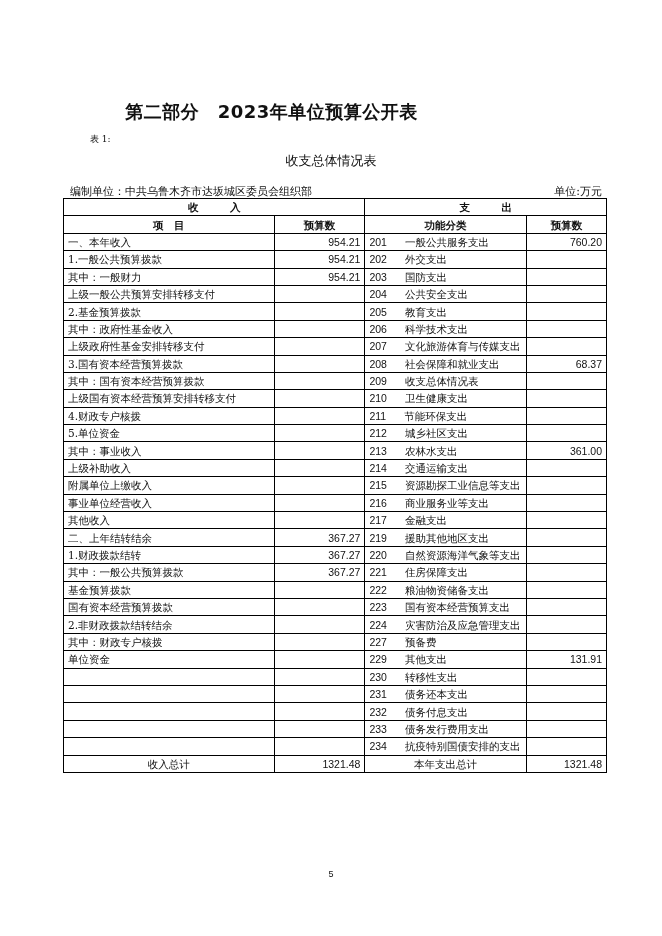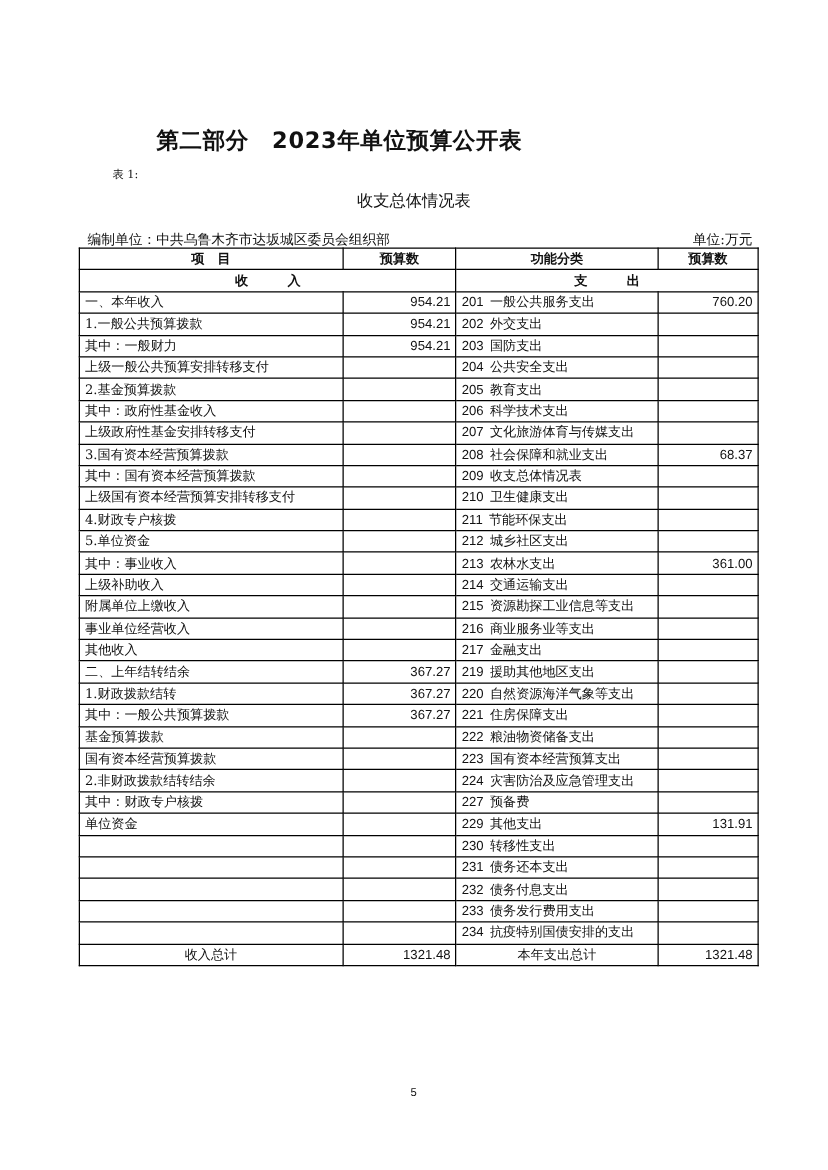--- a/index.html
+++ b/index.html
@@ -47,14 +47,14 @@
   </colgroup>
   <tbody id="tbody">
     <tr>
+      <td class="hdr" colspan="2">收　　　入</td>
+      <td class="hdr" colspan="2">支　　　出</td>
+    </tr>
+    <tr>
       <td class="hdr">项　目</td>
       <td class="hdr">预算数</td>
       <td class="hdr">功能分类</td>
       <td class="hdr">预算数</td>
-    </tr>
-    <tr>
-      <td class="hdr" colspan="2">收　　　入</td>
-      <td class="hdr" colspan="2">支　　　出</td>
     </tr>
   <tr>
         <td>一、本年收入</td>

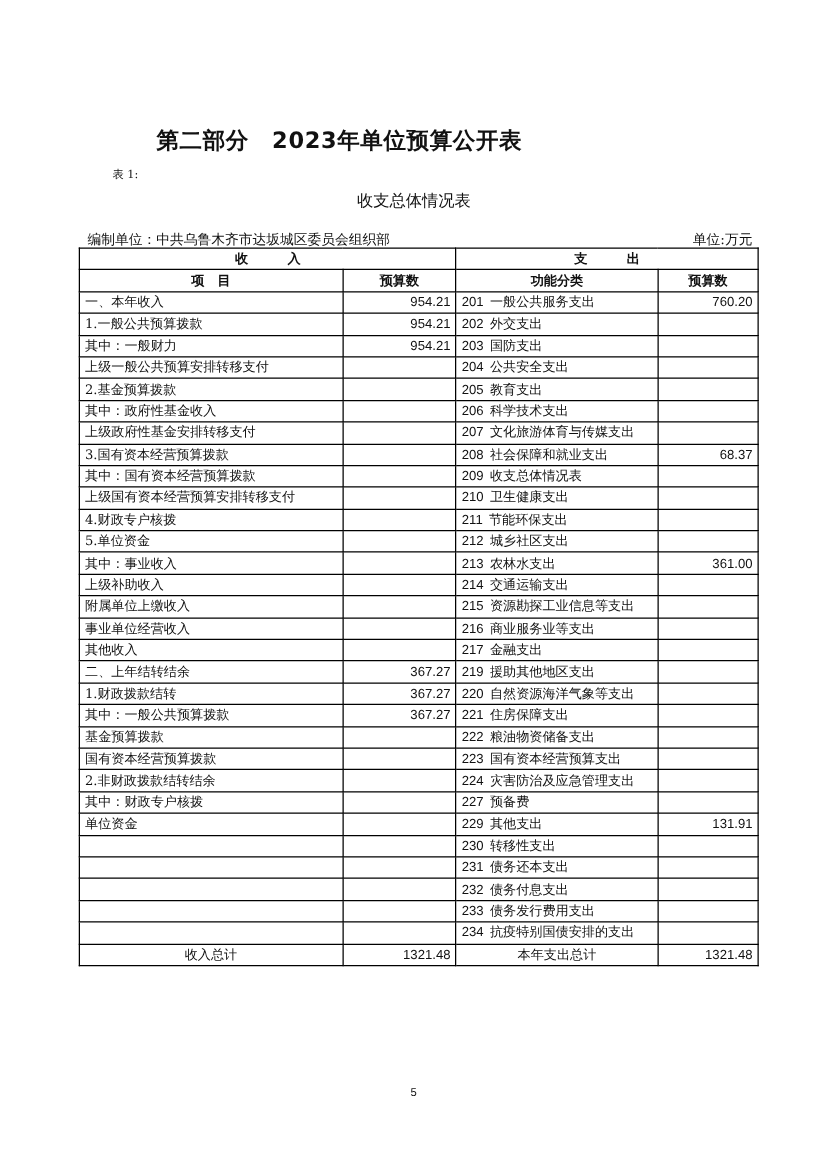--- a/index.html
+++ b/index.html
@@ -23,7 +23,7 @@
   td.hdr { text-align: center; font-family: "DejaVu Sans", "Liberation Sans", sans-serif; font-weight: bold; font-size: 10.5px; }
   td.num { text-align: right; font-family: "Liberation Sans", "DejaVu Sans", sans-serif; font-size: 10.5px; }
   td.center { text-align: center; }
-  .code { font-family: "Liberation Sans", "DejaVu Sans", sans-serif; margin-right: 5px; }
+  .code { font-family: "Liberation Sans", "DejaVu Sans", sans-serif; margin-right: 18px; }
   .page-no { position: absolute; top: 869px; left: 0; width: 662px; text-align: center;
          font-family: "Liberation Sans", sans-serif; font-size: 9px; }
 </style>

